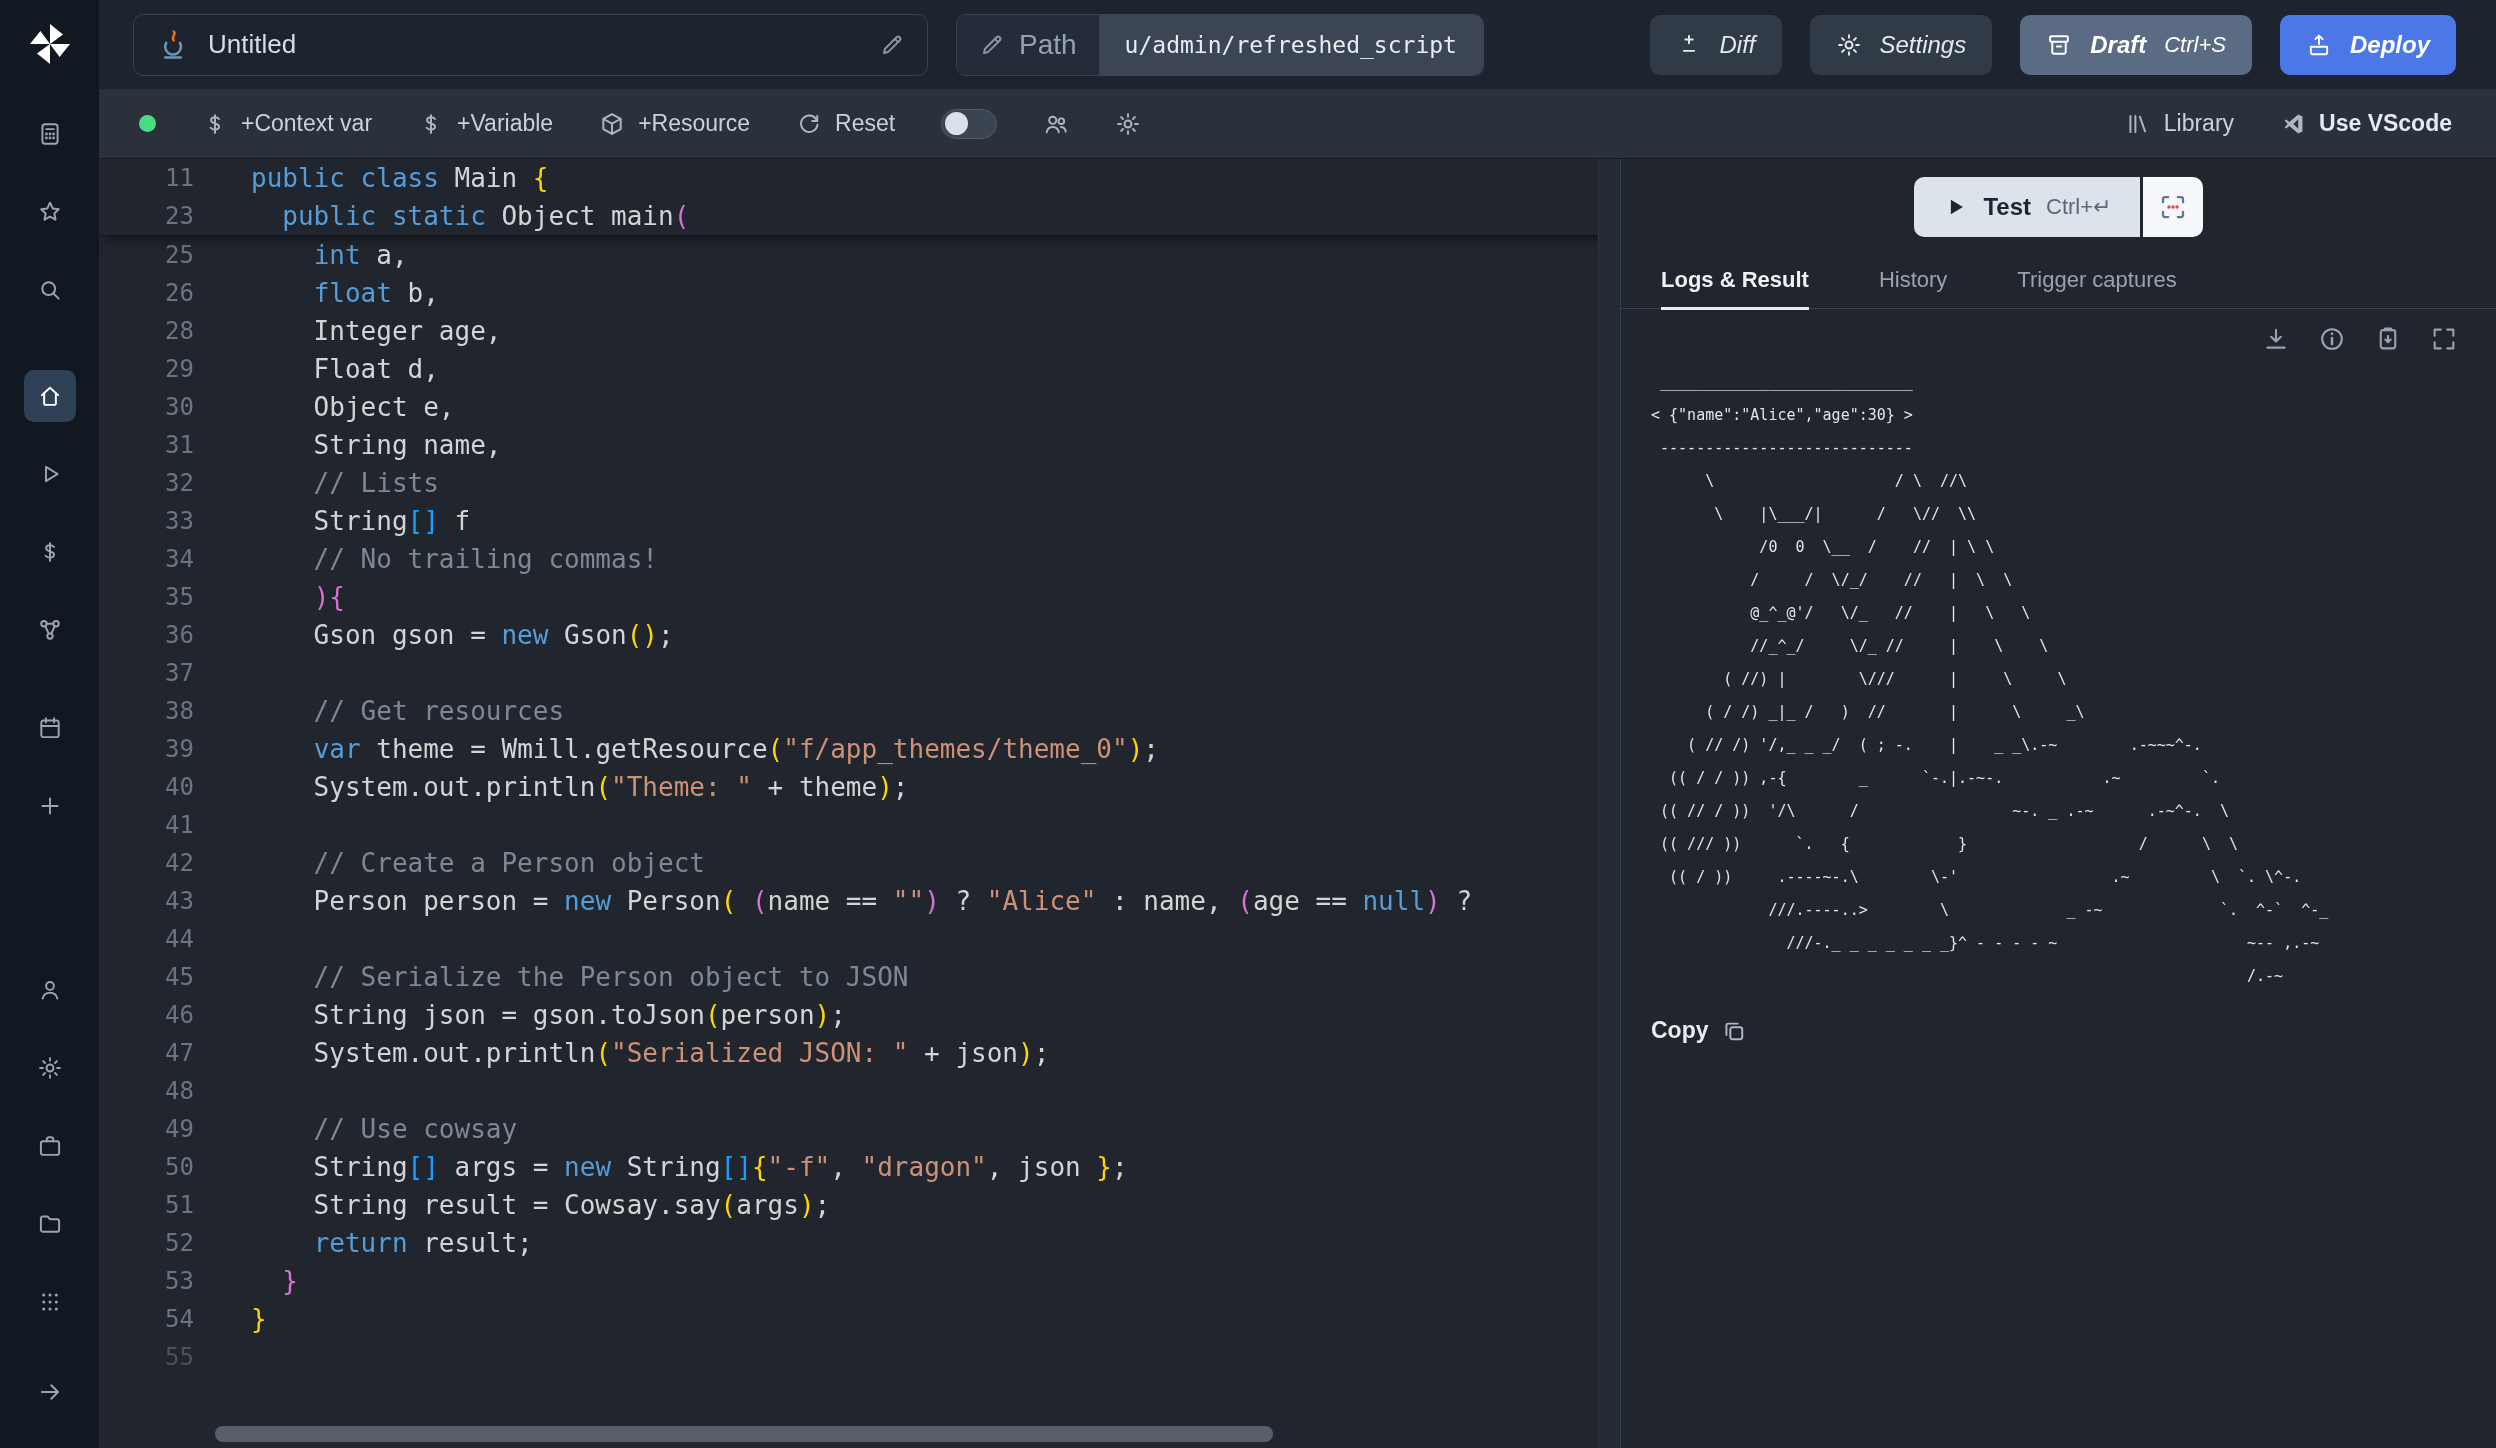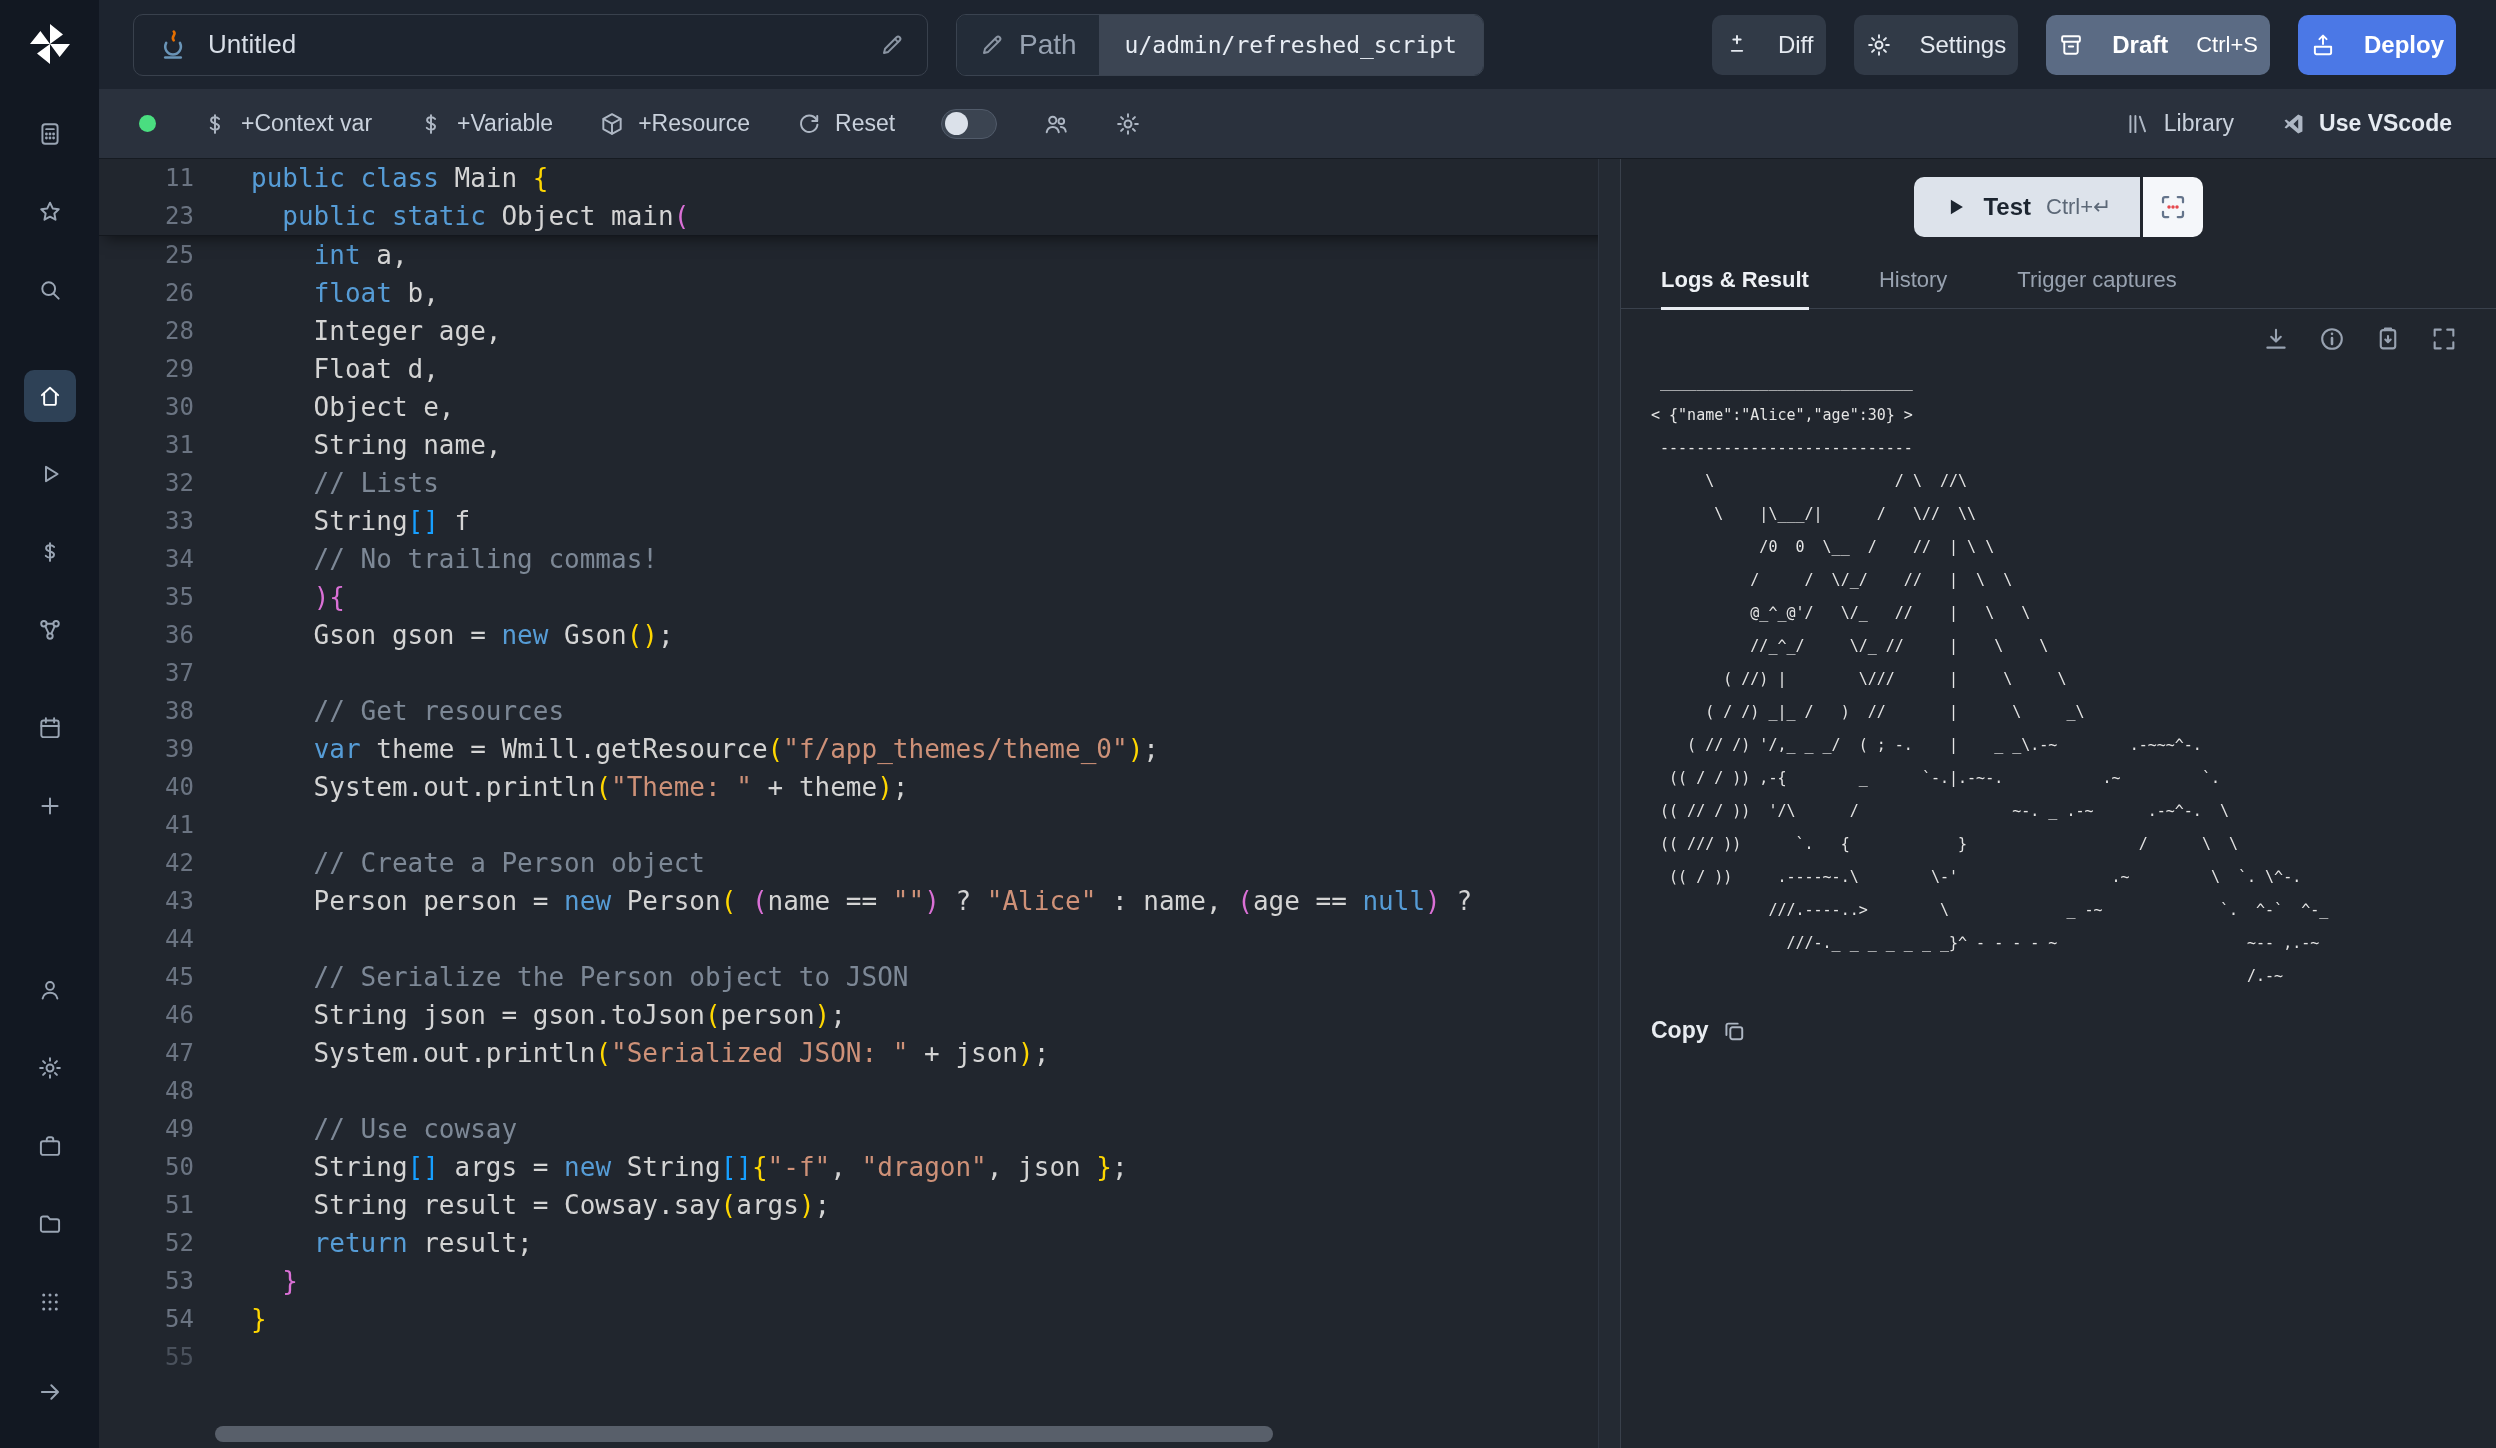--- a/index.html
+++ b/index.html
@@ -44,7 +44,7 @@
   .spacer { flex:1; }
   button { font-family:inherit; }
   .btn { height:60px; border:none; border-radius:10px; display:flex; align-items:center;
-    gap:28px; padding:0 12px; font-size:24px; cursor:pointer; }
+    gap:18px; padding:0 26px; font-size:24px; cursor:pointer;font-style:italic; }
   .btn.dark { background:#313a47; color:#e4e9f0; }
   .btn.draft { background:#5b6b84; color:#ffffff; }
   .btn.deploy { background:#4b78e6; color:#ffffff; }

